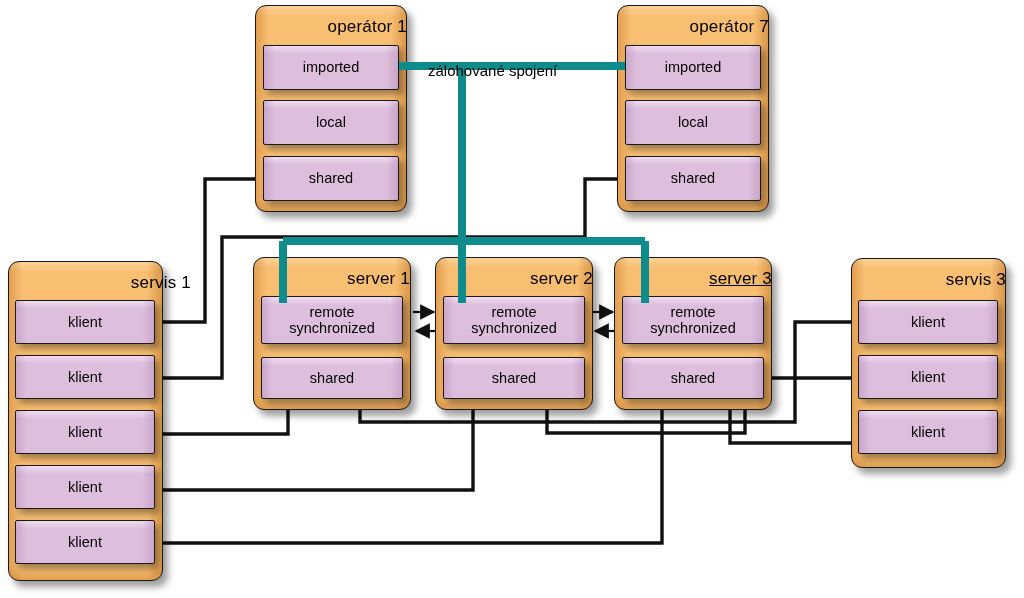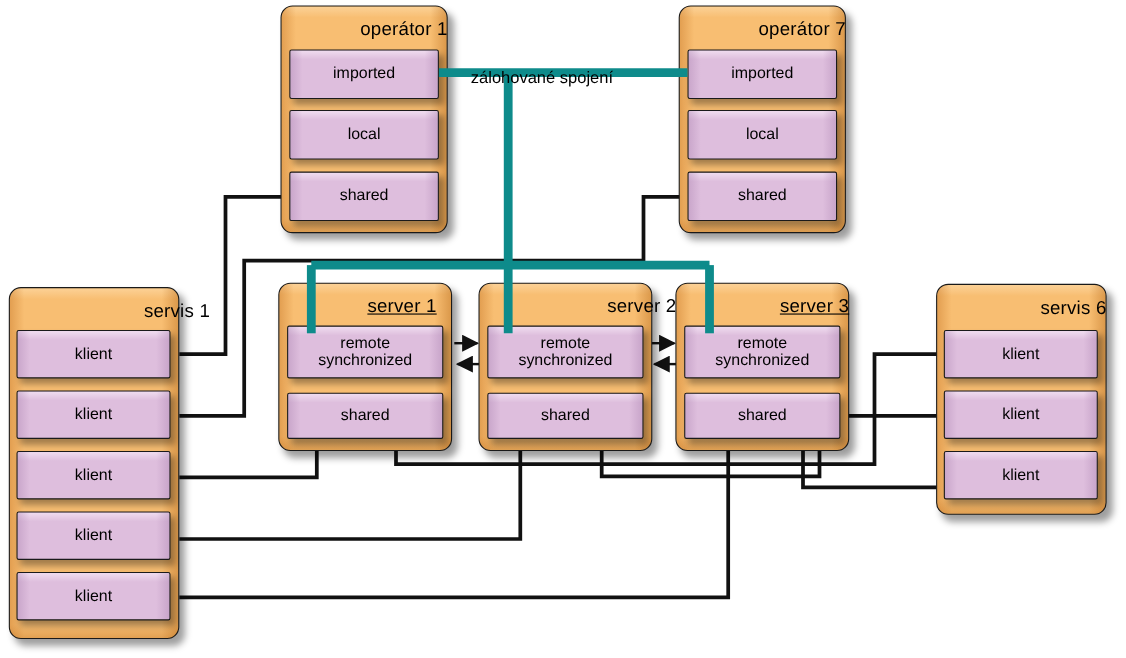--- a/index.html
+++ b/index.html
@@ -110,7 +110,7 @@
         <div>shared</div>
       </div>
       <div class="group" style="left: 253px; top: 257px; width: 158px; height: 153px;"></div>
-      <div class="group-title" style="left: 237px; width: 160px; top: 269px; text-decoration: underline;">server 1</div>
+      <div class="group-title" style="left: 250px; width: 160px; top: 269px;">server 1</div>
       <div class="cell" style="left: 261px; top: 296px; width: 142px; height: 48px;">
         <div>
           <span>remote</span>

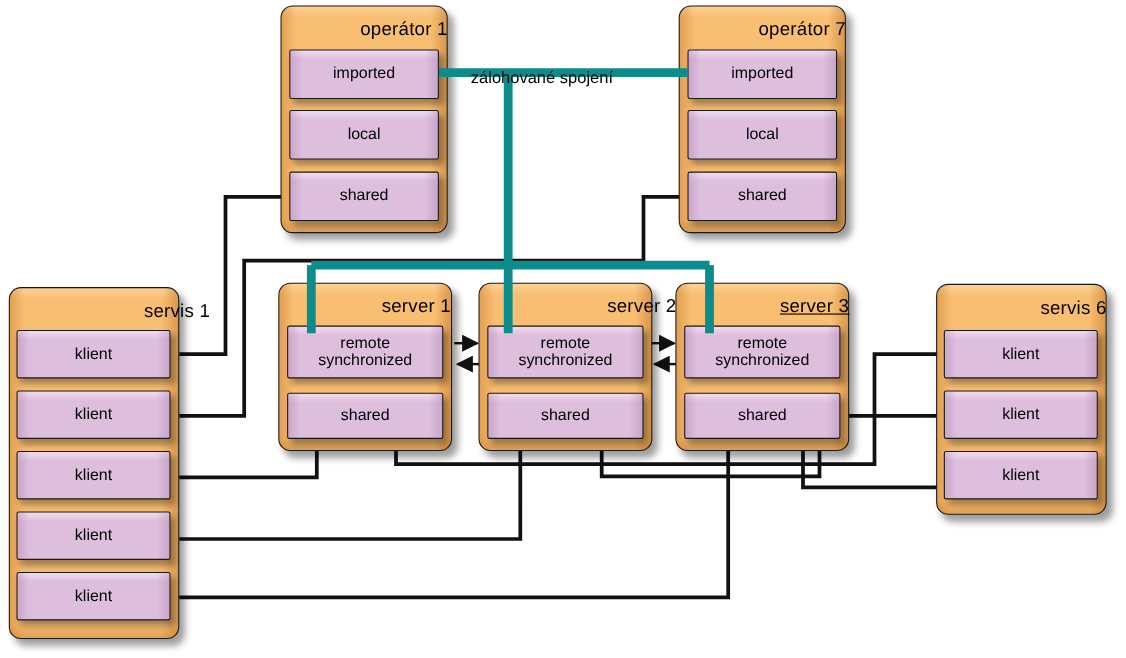--- a/index.html
+++ b/index.html
@@ -121,7 +121,7 @@
         <div>shared</div>
       </div>
       <div class="group" style="left: 435px; top: 257px; width: 158px; height: 153px;"></div>
-      <div class="group-title" style="left: 435px; width: 180px; top: 269px;">server 2</div>
+      <div class="group-title" style="left: 435px; width: 158px; top: 269px;">server 2</div>
       <div class="cell" style="left: 443px; top: 296px; width: 142px; height: 48px;">
         <div>
           <span>remote</span>

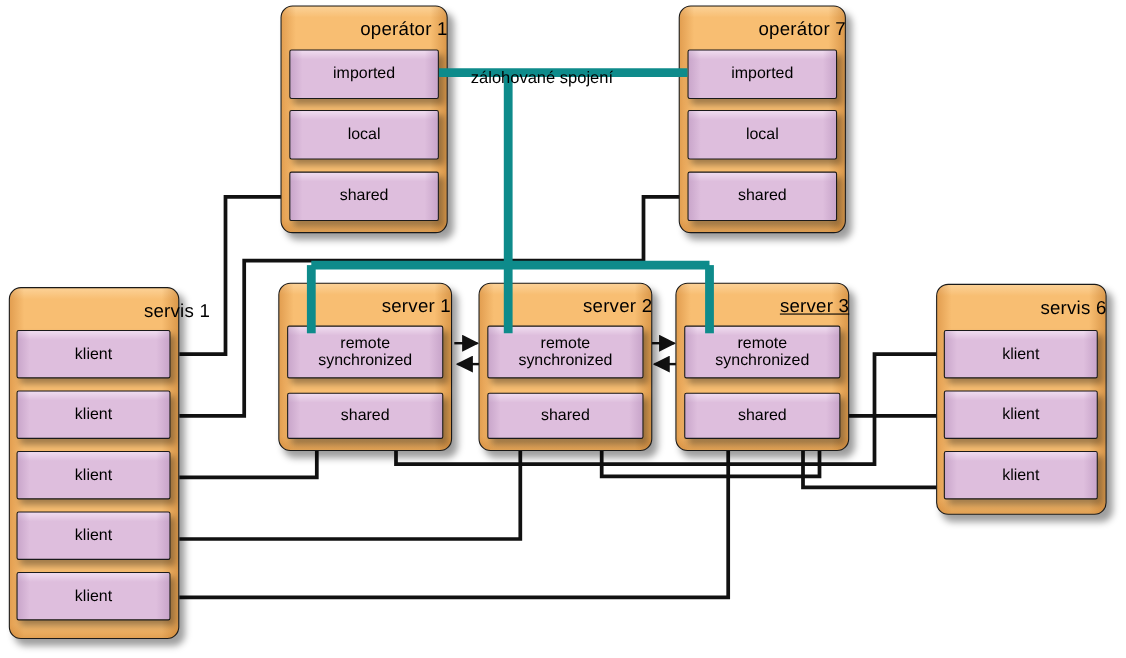--- a/index.html
+++ b/index.html
@@ -160,7 +160,7 @@
         <div>klient</div>
       </div>
       <div class="group" style="left: 851px; top: 258px; width: 155px; height: 210px;"></div>
-      <div class="group-title" style="left: 851px; width: 155px; top: 270px;">servis 6</div>
+      <div class="group-title" style="left: 851px; width: 155px; top: 270px;">servis 3</div>
       <div class="cell" style="left: 858px; top: 300px; width: 140px; height: 44px;">
         <div>klient</div>
       </div>

